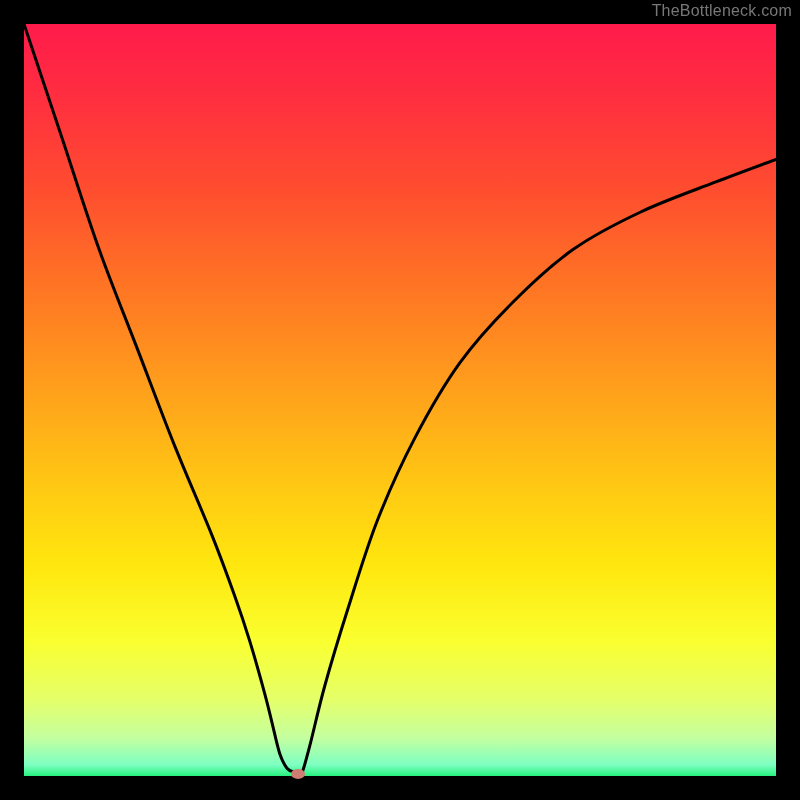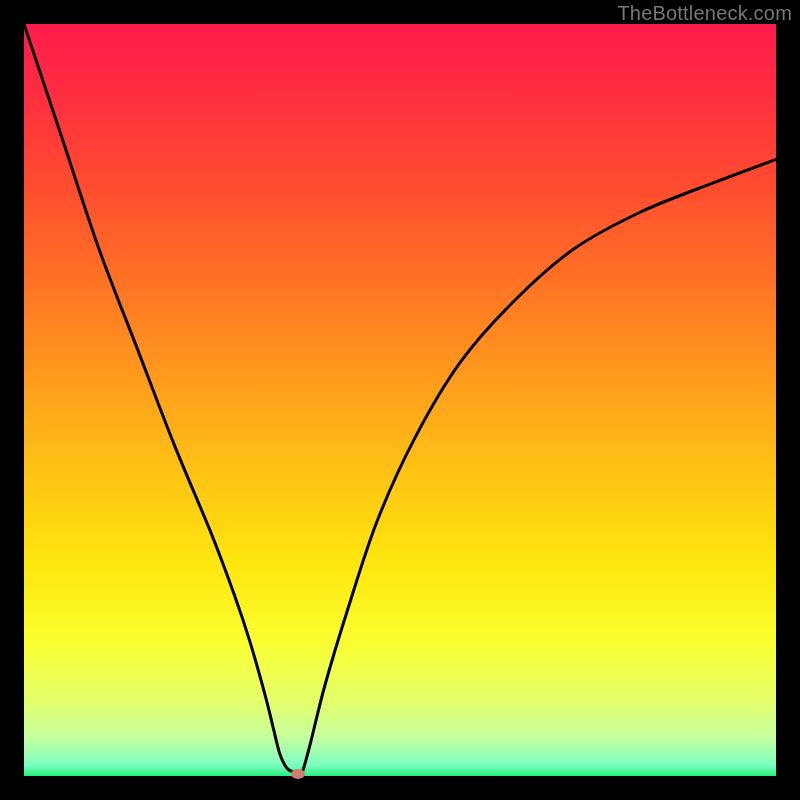--- a/index.html
+++ b/index.html
@@ -46,7 +46,7 @@
     top: 2px;
     right: 8px;
     font-family: Arial, Helvetica, sans-serif;
-    font-size: 20px;
+    font-size: 16px;
     font-weight: 500;
     color: #777777;
     letter-spacing: 0.2px;

